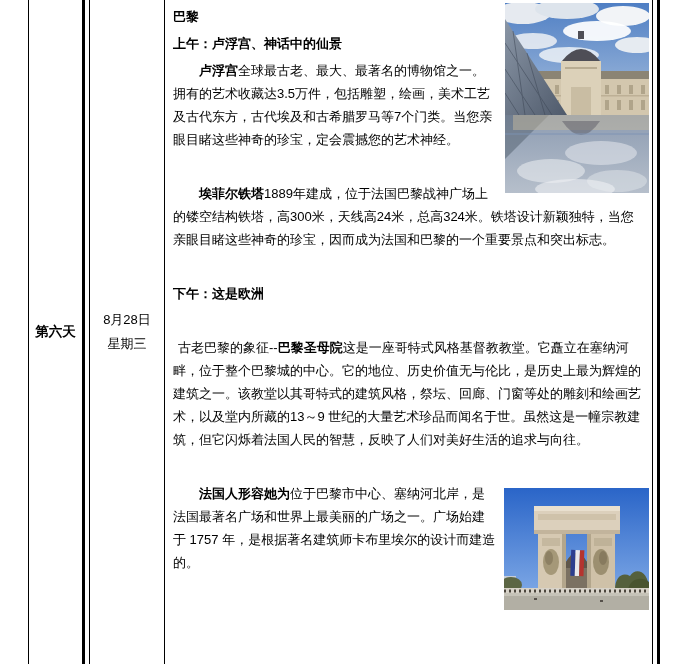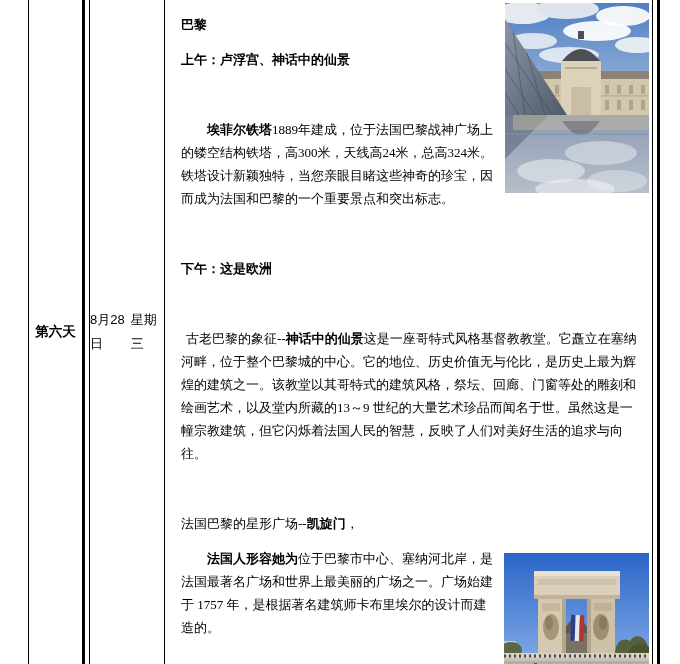--- a/index.html
+++ b/index.html
@@ -35,7 +35,7 @@
     padding:1px 3px 0 4px;
     font-size:13px;line-height:23px;
   }
-  .content-cell p{margin:12px;padding:0;font-family:Liberation Serif, serif;}
+  .content-cell p{margin:4px;padding:0;}
   .h{font-weight:bold;}
   .blank{height:23px;}
   .indent2{text-indent:2em;}

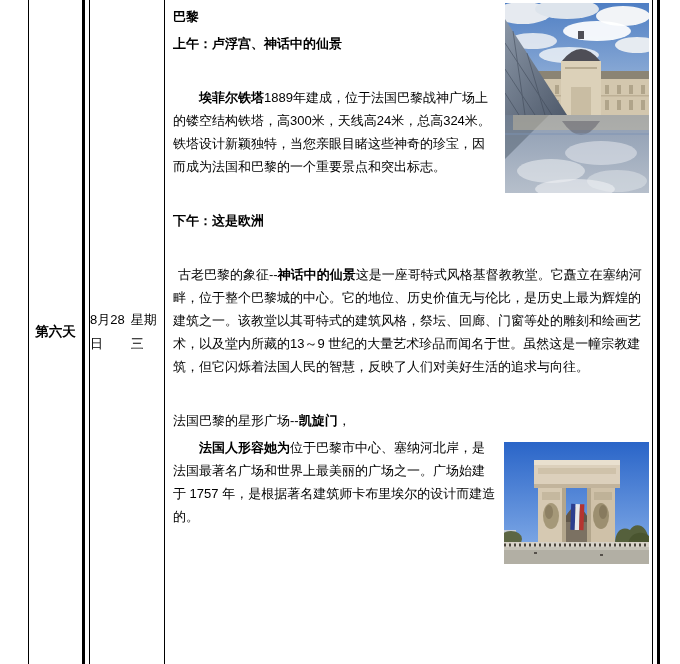--- a/index.html
+++ b/index.html
@@ -151,6 +151,7 @@
     <p class="h">巴黎</p>
     <p class="h">上午：卢浮宫、神话中的仙景</p>
 
+    <p class="indent2"><b>卢浮宫</b><span>全球最古老、最大、最著名的博物馆之一。拥有的艺术收藏达3.5万件，包括雕塑，绘画，美术工艺及古代东方，古代埃及和古希腊罗马等7个门类。当您亲眼目睹这些神奇的珍宝，定会震撼您的艺术神经。</span></p>
 
     <p class="blank"></p>
 

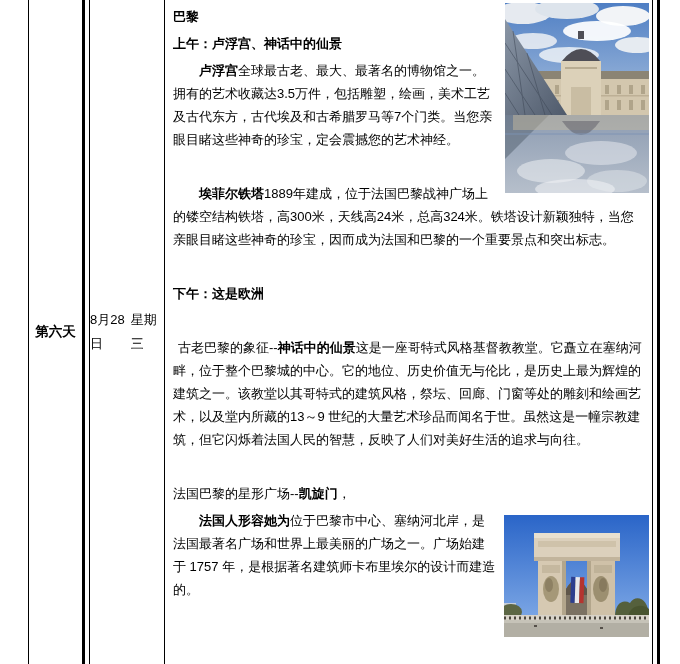--- a/index.html
+++ b/index.html
@@ -26,7 +26,7 @@
   }
   .date-cell{
     position:absolute;left:90px;width:74px;top:0;height:100%;
-    display:flex;flex-direction:row;align-items:center;justify-content:center;
+    display:flex;flex-direction:column;align-items:center;justify-content:center;
     font-size:13px;line-height:24px;
   }
   .content-cell{

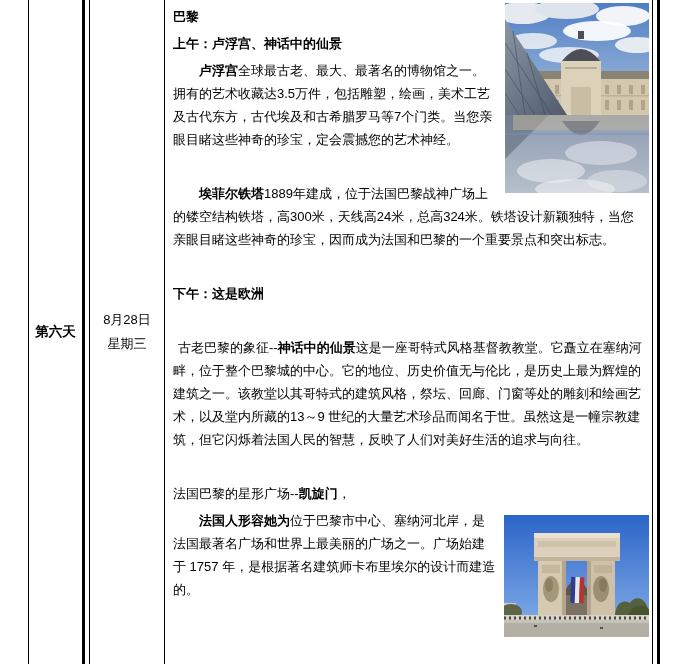--- a/index.html
+++ b/index.html
@@ -163,7 +163,7 @@
 
     <p class="blank"></p>
 
-    <p class="indent05"><span>古老巴黎的象征--</span><b>神话中的仙景</b><span>这是一座哥特式风格基督教教堂。它矗立在塞纳河畔，位于整个巴黎城的中心。它的地位、历史价值无与伦比，是历史上最为辉煌的建筑之一。该教堂以其哥特式的建筑风格，祭坛、回廊、门窗等处的雕刻和绘画艺术，以及堂内所藏的13～9 世纪的大量艺术珍品而闻名于世。虽然这是一幢宗教建筑，但它闪烁着法国人民的智慧，反映了人们对美好生活的追求与向往。</span></p>
+    <p class="indent05"><span>古老巴黎的象征--</span><b>巴黎圣母院</b><span>这是一座哥特式风格基督教教堂。它矗立在塞纳河畔，位于整个巴黎城的中心。它的地位、历史价值无与伦比，是历史上最为辉煌的建筑之一。该教堂以其哥特式的建筑风格，祭坛、回廊、门窗等处的雕刻和绘画艺术，以及堂内所藏的13～9 世纪的大量艺术珍品而闻名于世。虽然这是一幢宗教建筑，但它闪烁着法国人民的智慧，反映了人们对美好生活的追求与向往。</span></p>
 
     <p class="blank"></p>
 

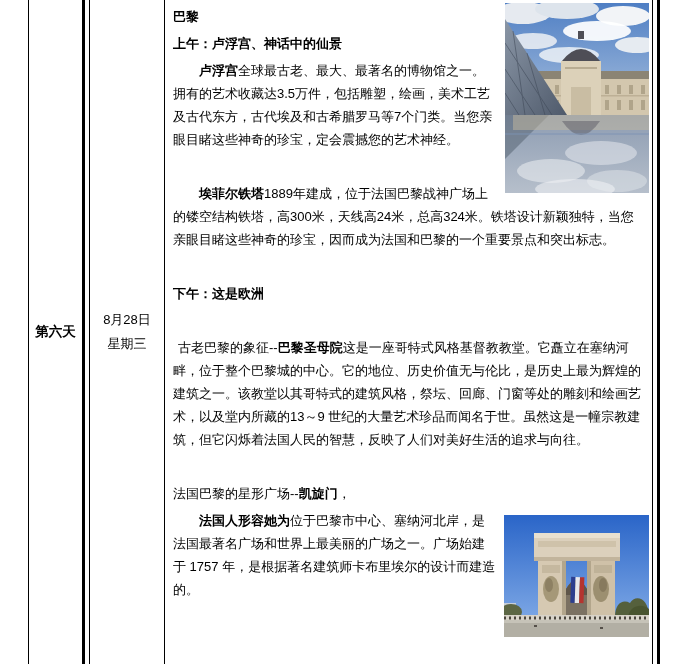--- a/index.html
+++ b/index.html
@@ -168,7 +168,6 @@
     <p class="blank"></p>
 
 
-    <p><span>法国巴黎的星形广场--</span><b>凯旋门</b><span>，</span></p>
 
 
     <figure class="photo-arc">

